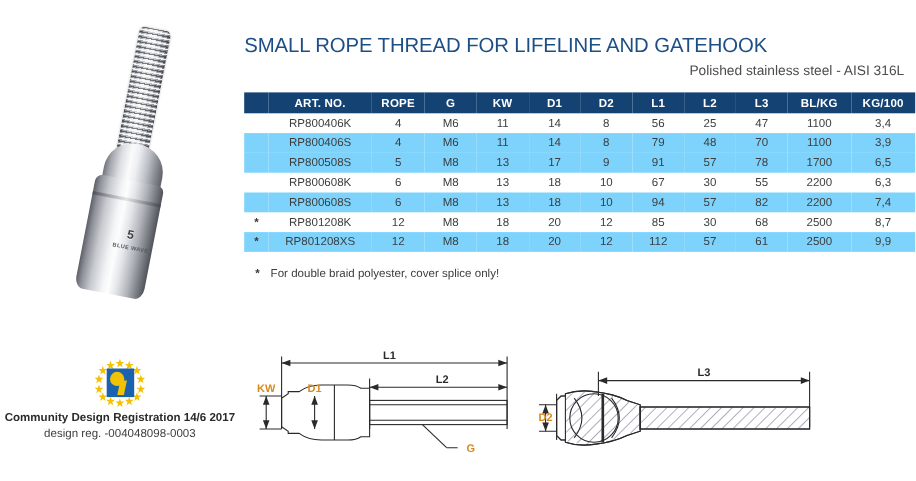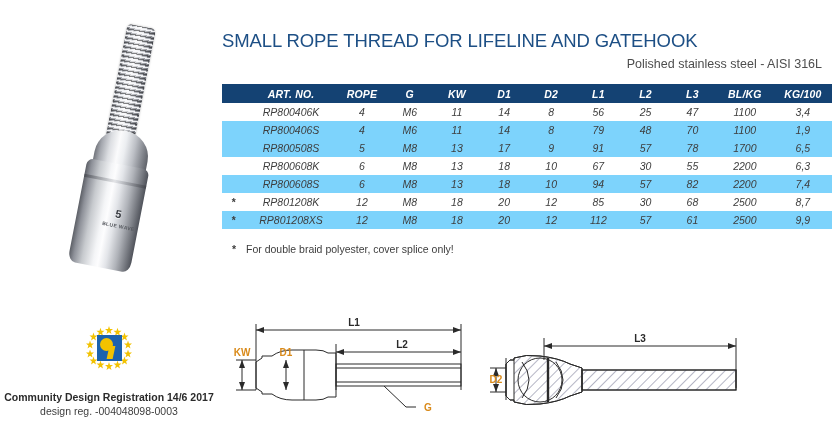--- a/index.html
+++ b/index.html
@@ -141,7 +141,6 @@
     width: 610px;
     border-collapse: collapse;
     font-size: 10.5px;
-    font-style: italic;
   }
   #spec-table thead th {
     background: #144273;

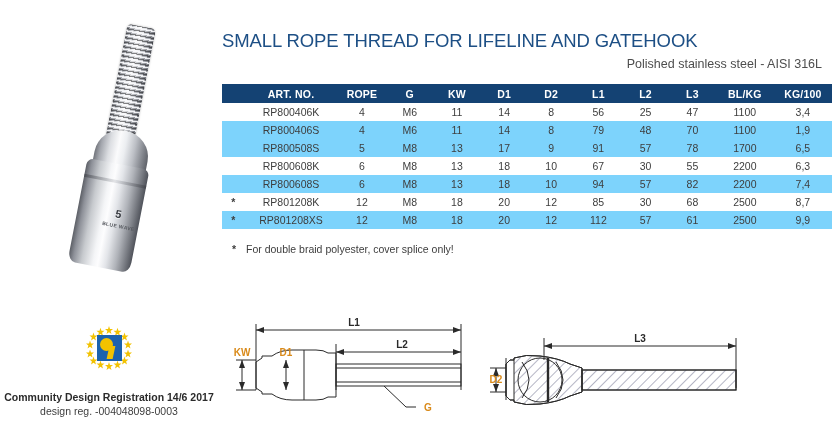--- a/index.html
+++ b/index.html
@@ -328,7 +328,7 @@
       <td>48</td>
       <td>70</td>
       <td>1100</td>
-      <td>1,9</td>
+      <td>3,9</td>
     </tr>
     <tr class="alt">
       <td class="flag-cell"></td>

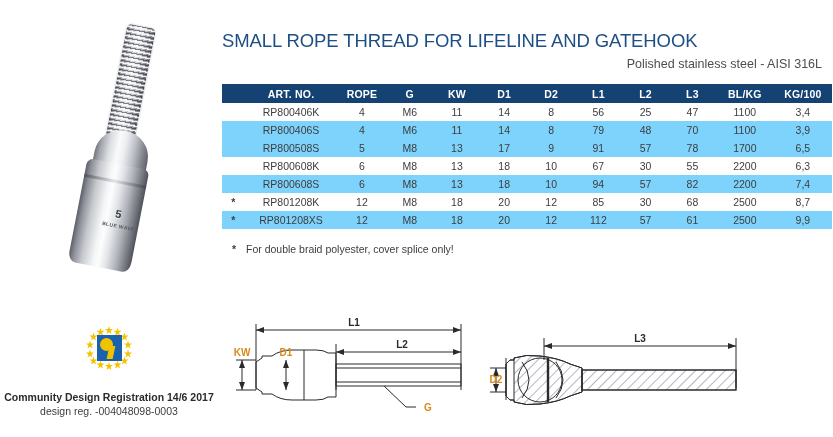--- a/index.html
+++ b/index.html
@@ -230,7 +230,7 @@
     font-size: 10.5px;
     font-weight: bold;
     color: #2b2b2b;
-    margin-top: 20px;
+    margin-top: 3px;
     line-height: 14px;
   }
   #design-line2 {

